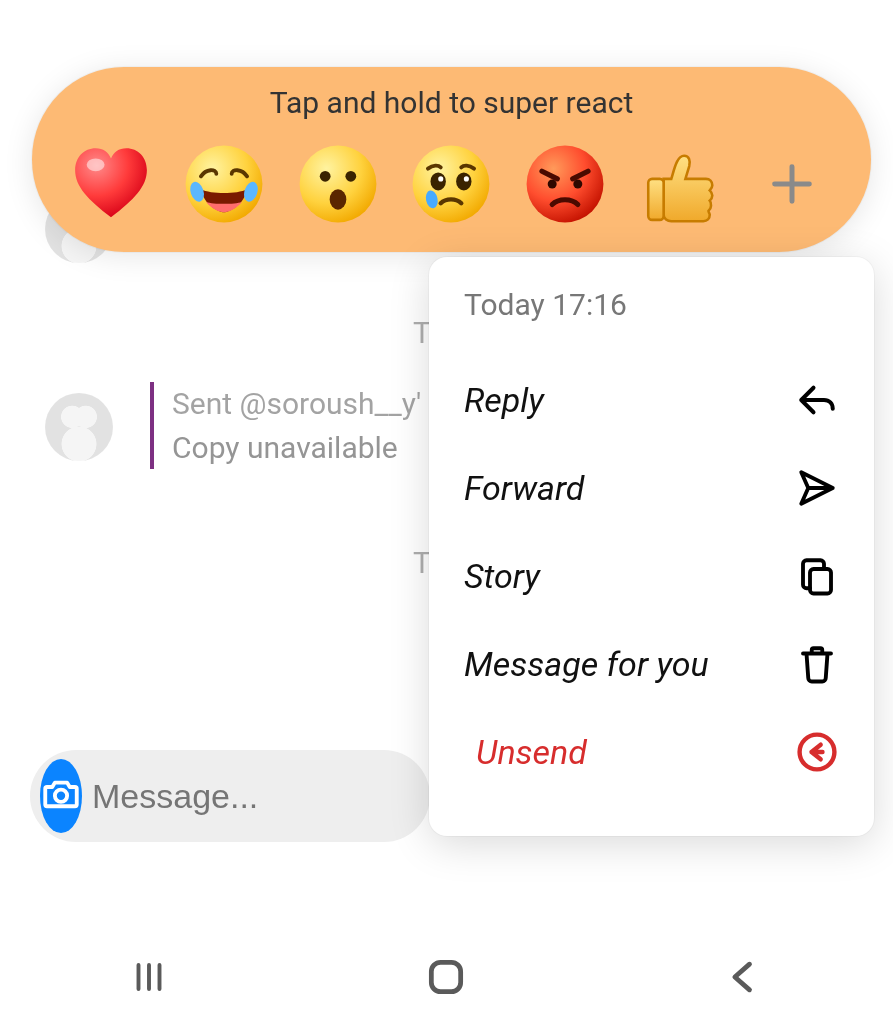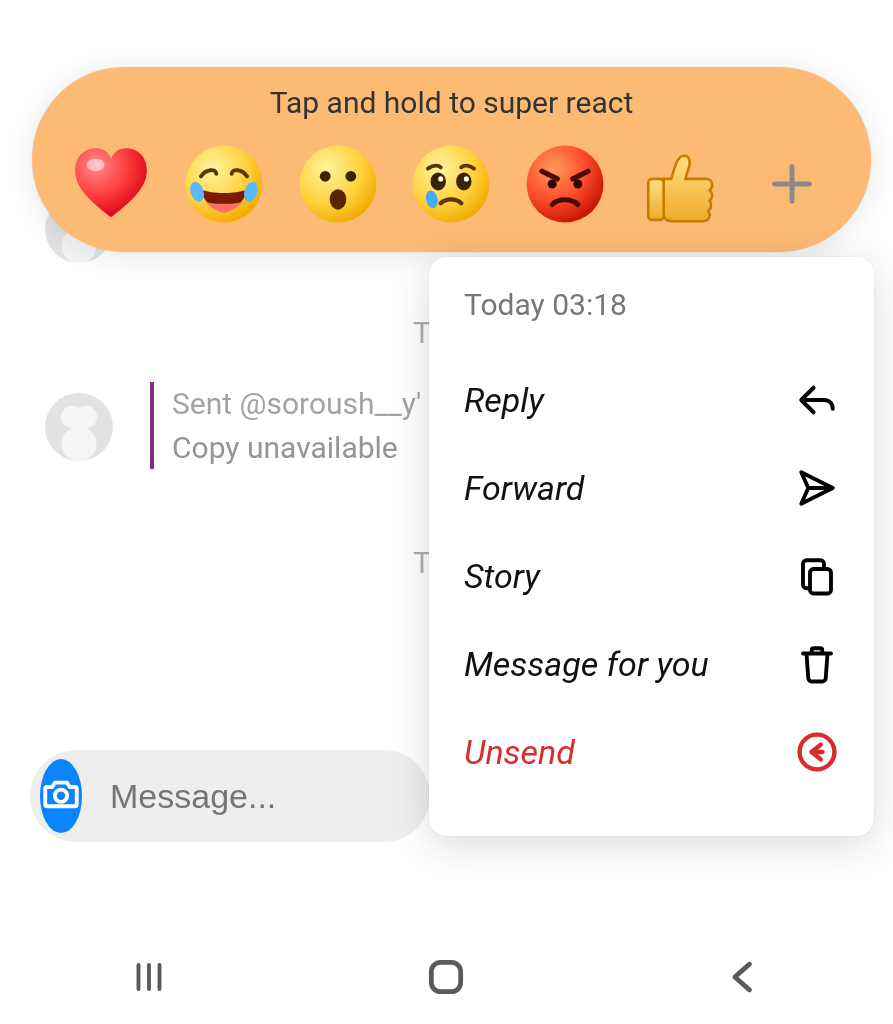--- a/index.html
+++ b/index.html
@@ -234,7 +234,7 @@
   </div>
 
   <div class="ctx-menu">
-    <div class="ctx-time">Today 03:18</div>
+    <div class="ctx-time">Today 17:16</div>
 
     <div class="ctx-item">
       <span>Reply</span>

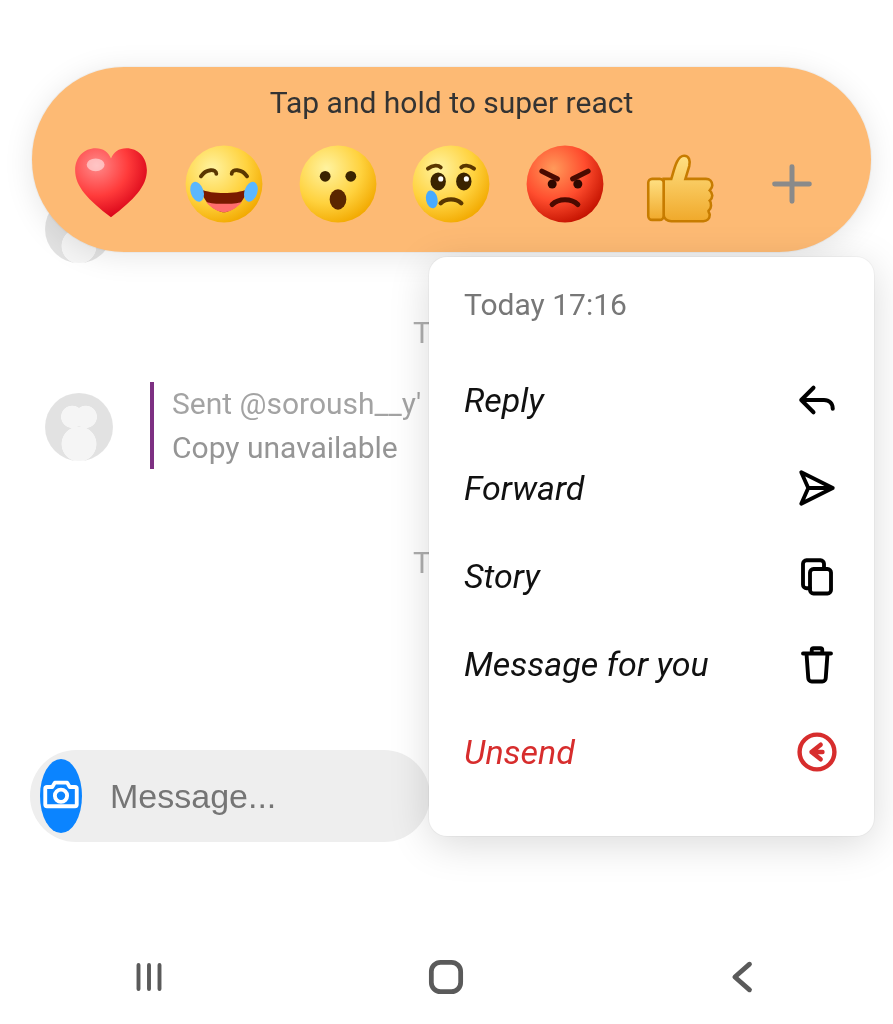--- a/index.html
+++ b/index.html
@@ -65,7 +65,7 @@
     display:flex; align-items:center; justify-content:space-between;
     font-size:34px; color:#111; padding:22px 0; cursor:pointer;font-style:italic;
   }
-  .ctx-item.unsend { color:#d72d2d; }
+  .ctx-item.unsend { color:#d72d2d;margin-left:12px; }
   .ctx-item .icon { width:44px; height:44px; display:flex; align-items:center; justify-content:center; }
   .ctx-item .icon svg { width:42px; height:42px; }
   .ctx-item.unsend .icon svg { width:46px; height:46px; }

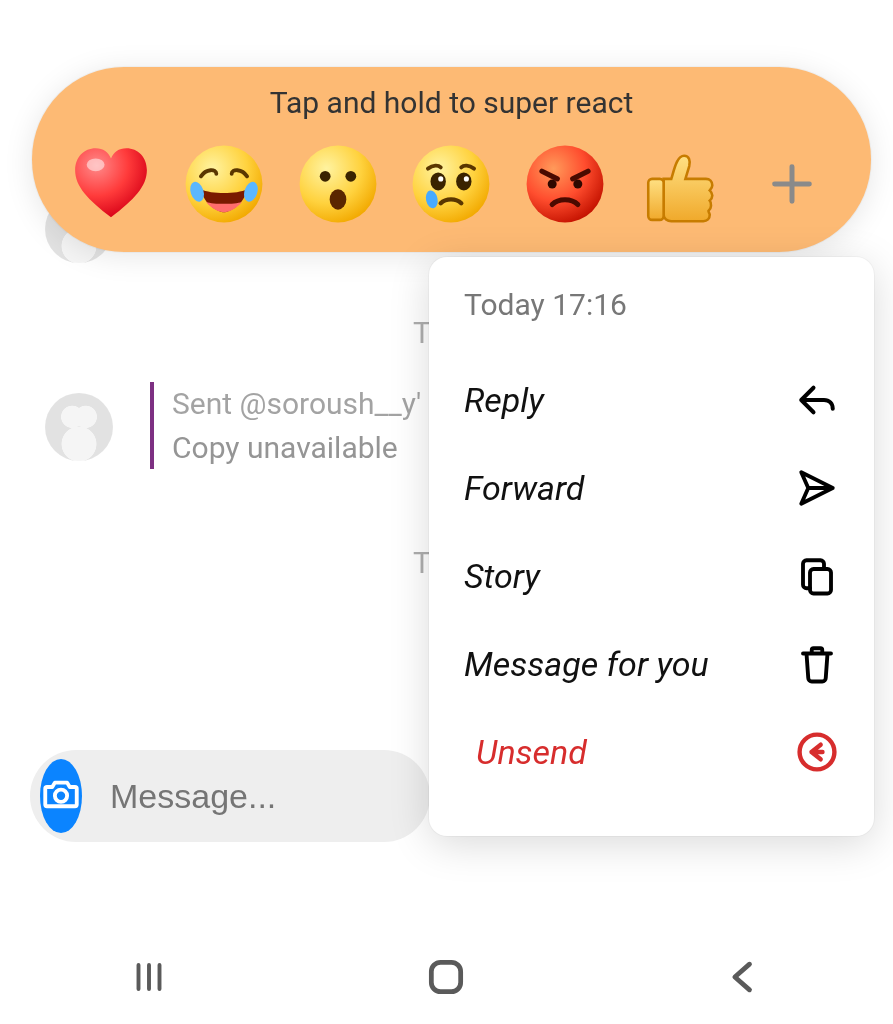--- a/index.html
+++ b/index.html
@@ -83,7 +83,7 @@
   .cam-btn svg { width:42px; height:42px; }
   .msg-input {
     flex:1; border:none; outline:none; background:transparent;
-    font-size:34px; color:#777; padding-left:28px;
+    font-size:34px; color:#777; padding-left:10px;
   }
 
   

